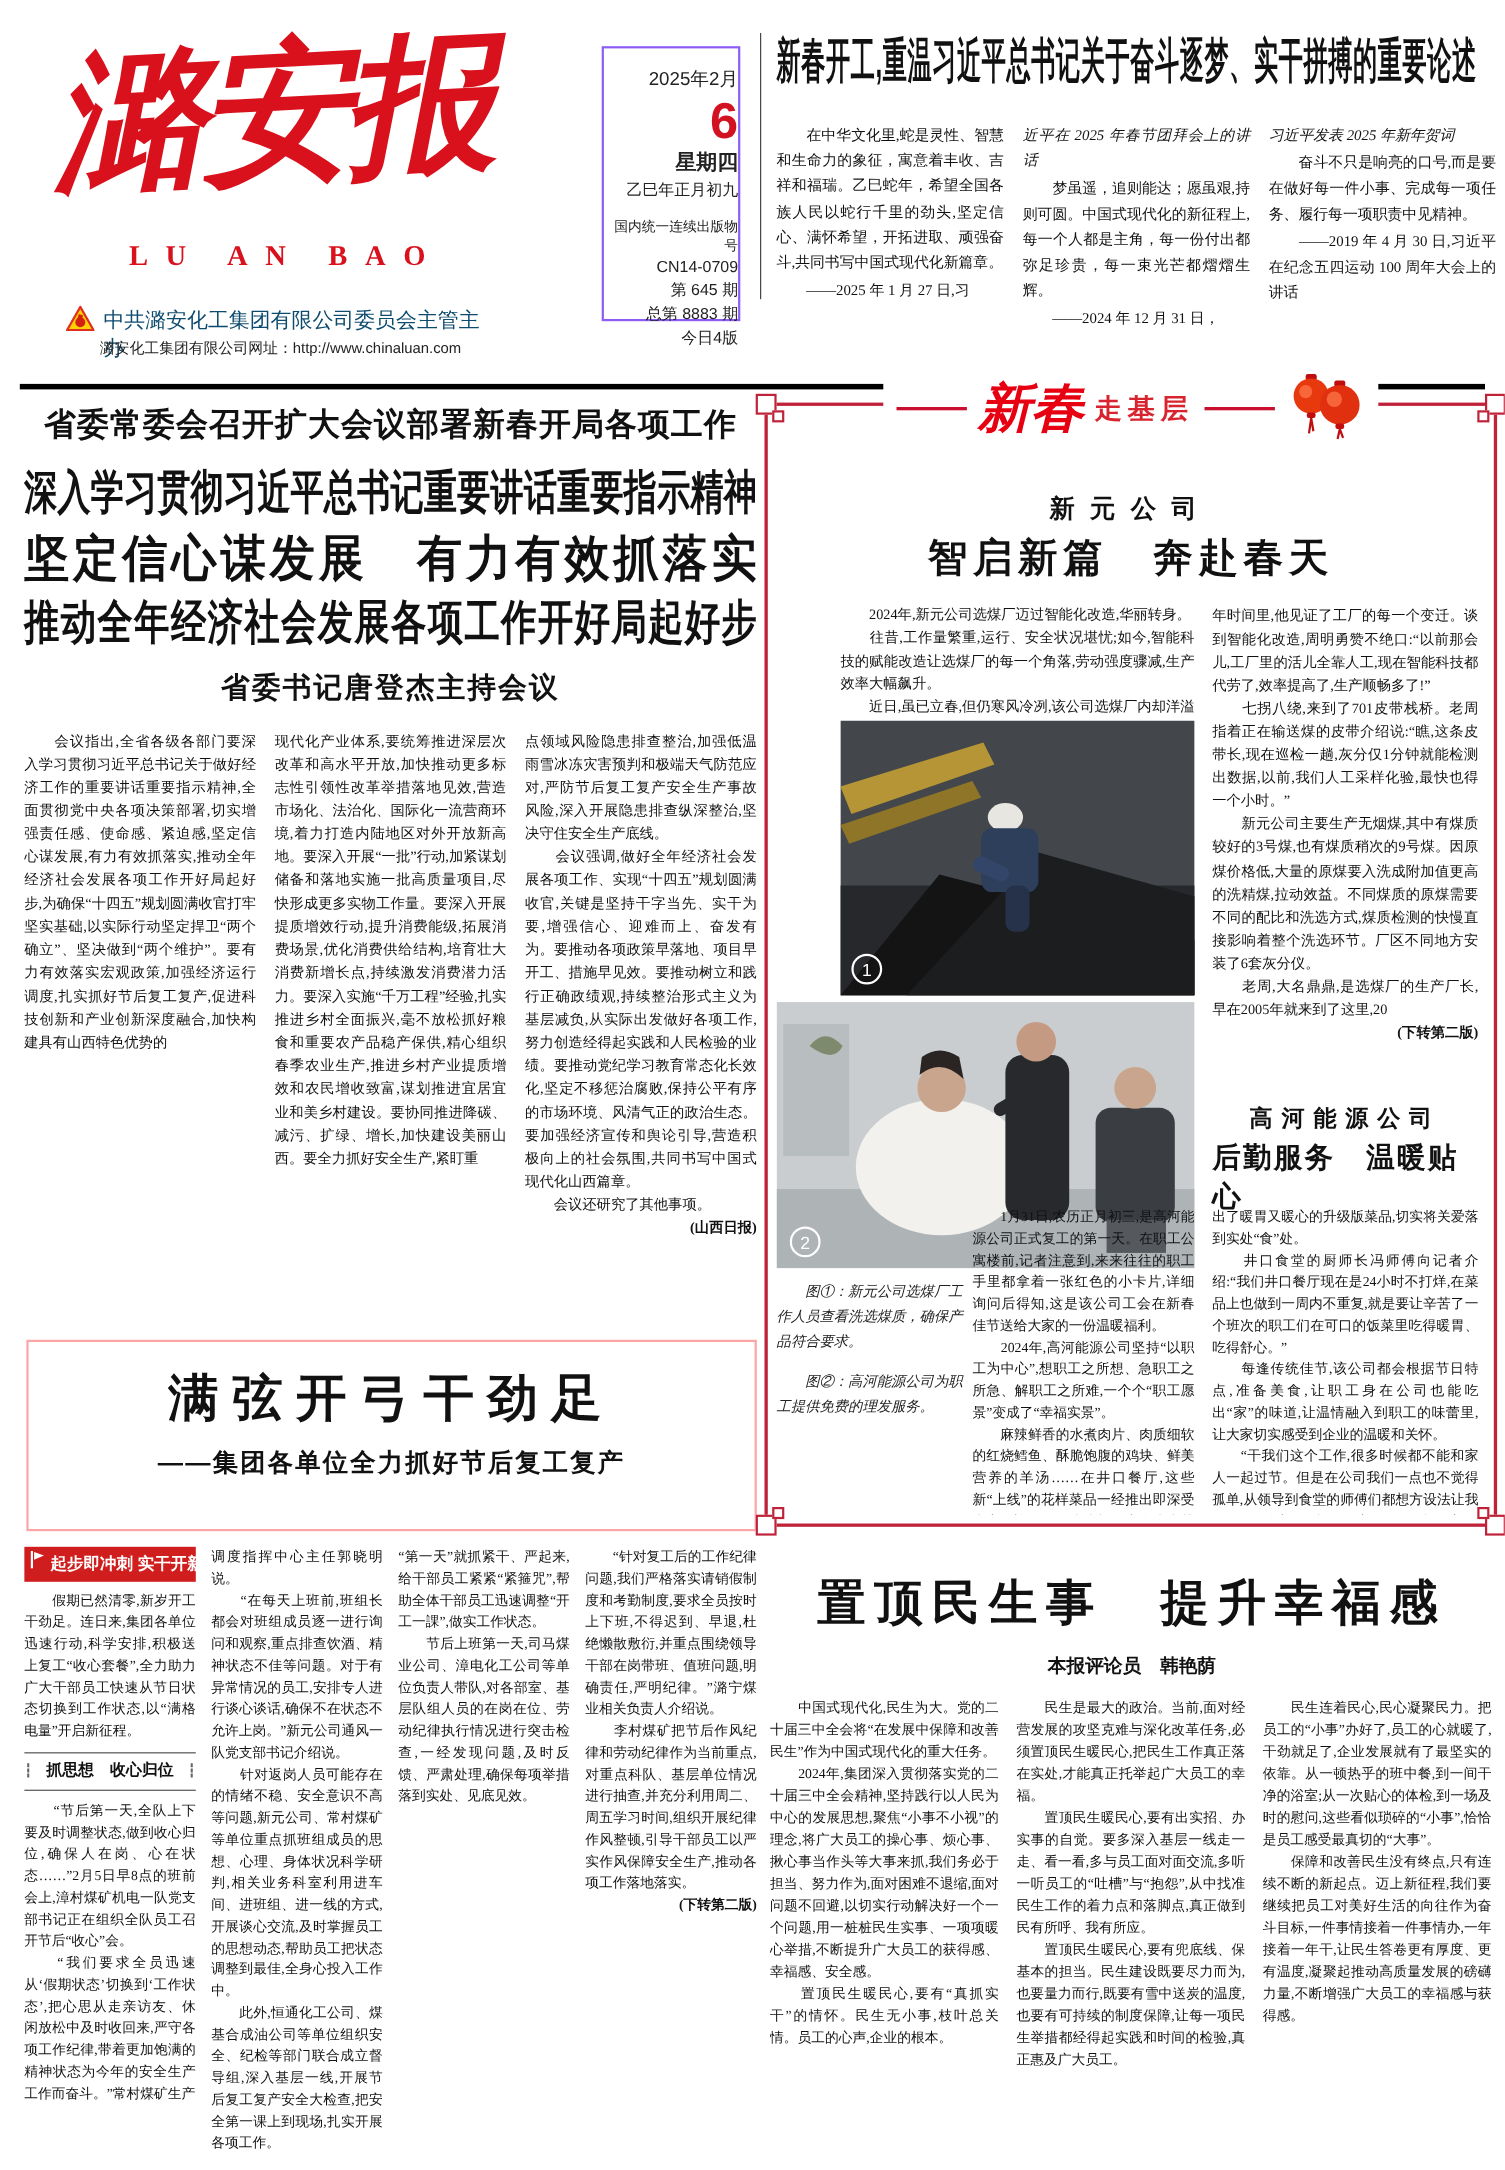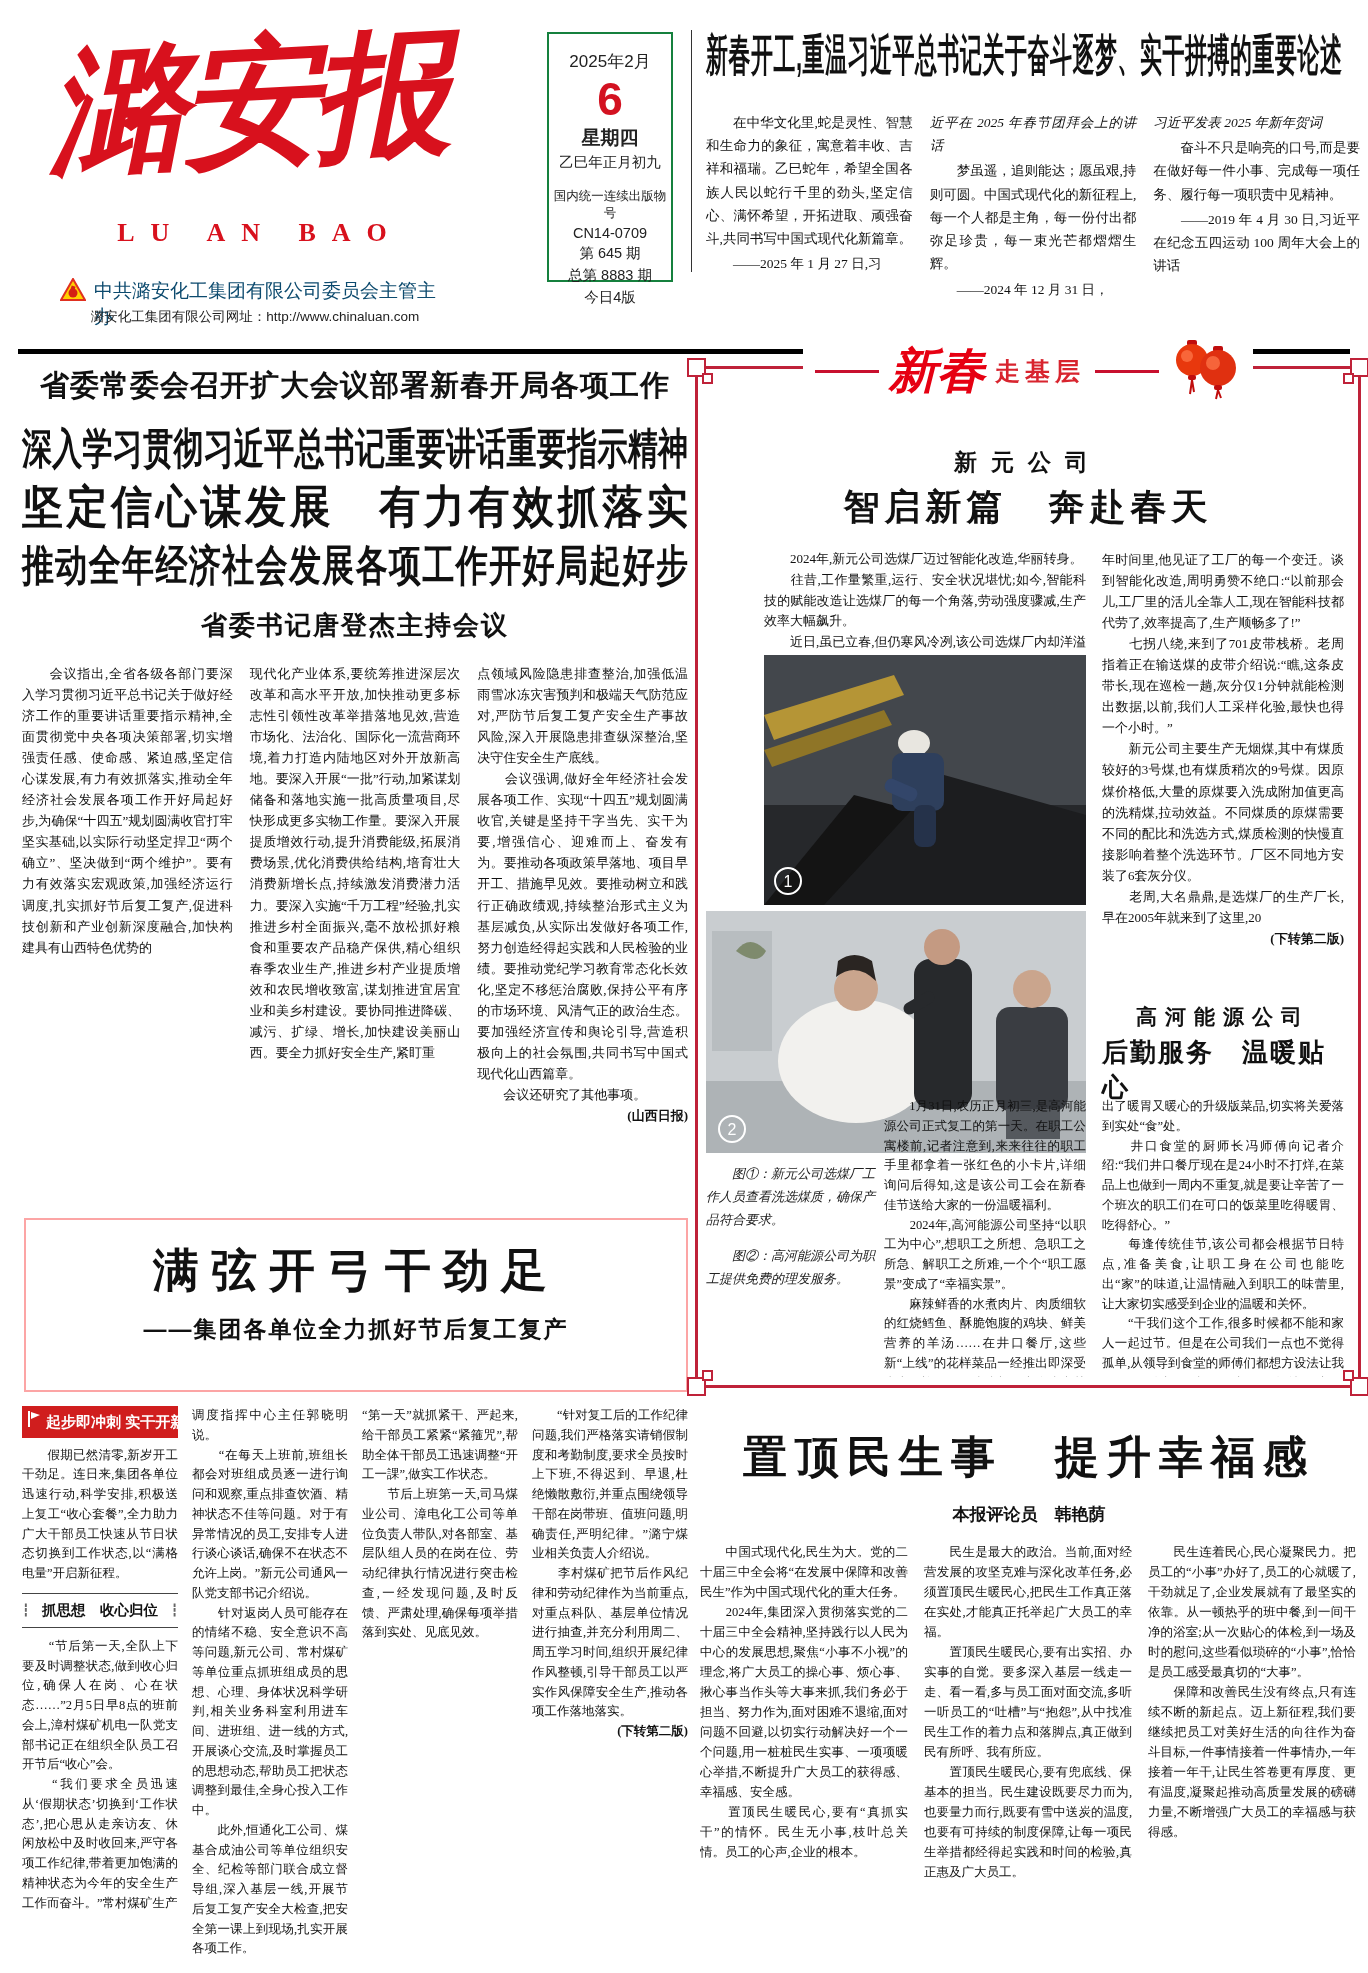--- a/index.html
+++ b/index.html
@@ -18,7 +18,7 @@
      font-size:19px;color:#0c4a6e;}
   #website{left:60px;top:308px;width:390px;text-align:center;font-size:13.5px;color:#222;}
   
-  #datebox{left:547px;top:32px;width:122px;height:246px;border:2px solid #15803d;text-align:center;
+  #datebox{left:547px;top:42px;width:122px;height:246px;border:2px solid #8b5cf6;text-align:right;
      font-size:15px;color:#222;}
   #datebox .d1{margin-top:16px;font-size:17px;}
   #datebox .day{color:#d31221;font-size:46px;font-weight:bold;line-height:52px;}

